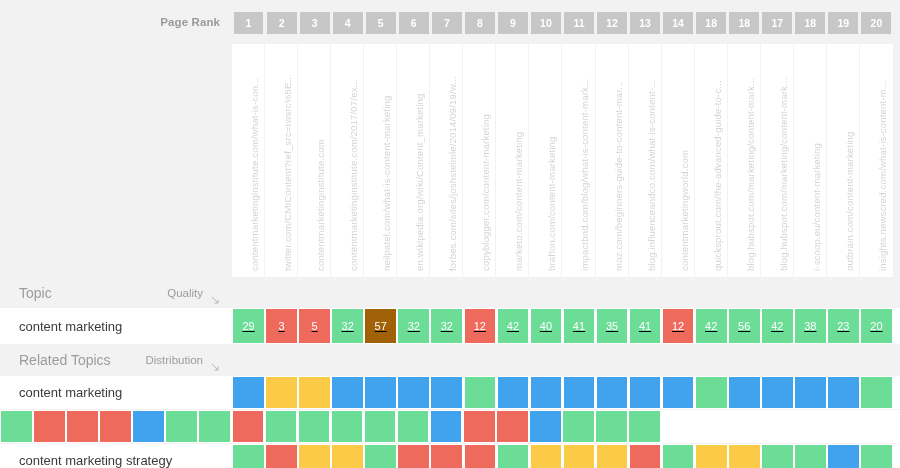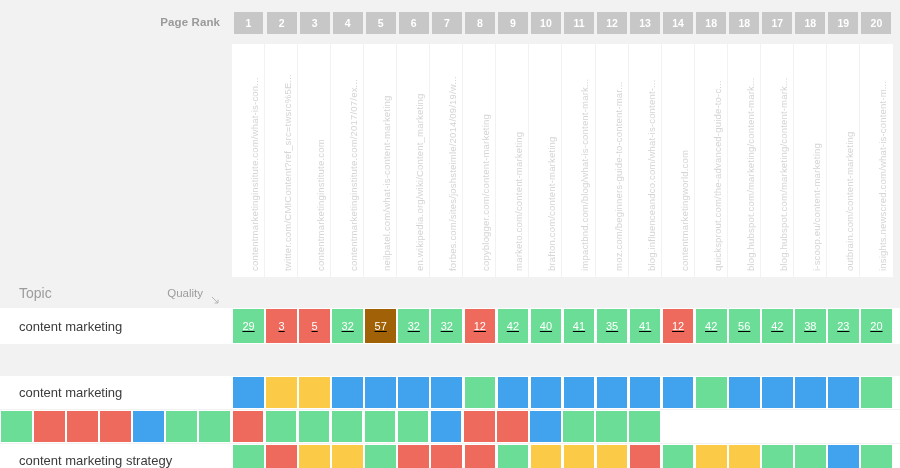--- a/index.html
+++ b/index.html
@@ -396,6 +396,17 @@
   </div>
 
   <div class="row subhead">
+    <div class="left-pane">
+      <span class="subhead-title">Related Topics</span>
+      <span class="subhead-right">
+        <span class="subhead-metric">Distribution</span>
+        <span class="sort-arrow">
+          <svg width="9" height="9" viewBox="0 0 9 9">
+              <path d="M1 1 L7 7 M7 3.6 L7 7 L3.6 7" stroke="#b5b5b5" stroke-width="1" fill="none"></path>
+            </svg>
+        </span>
+      </span>
+    </div>
     <div class="cells"></div>
   </div>
 

